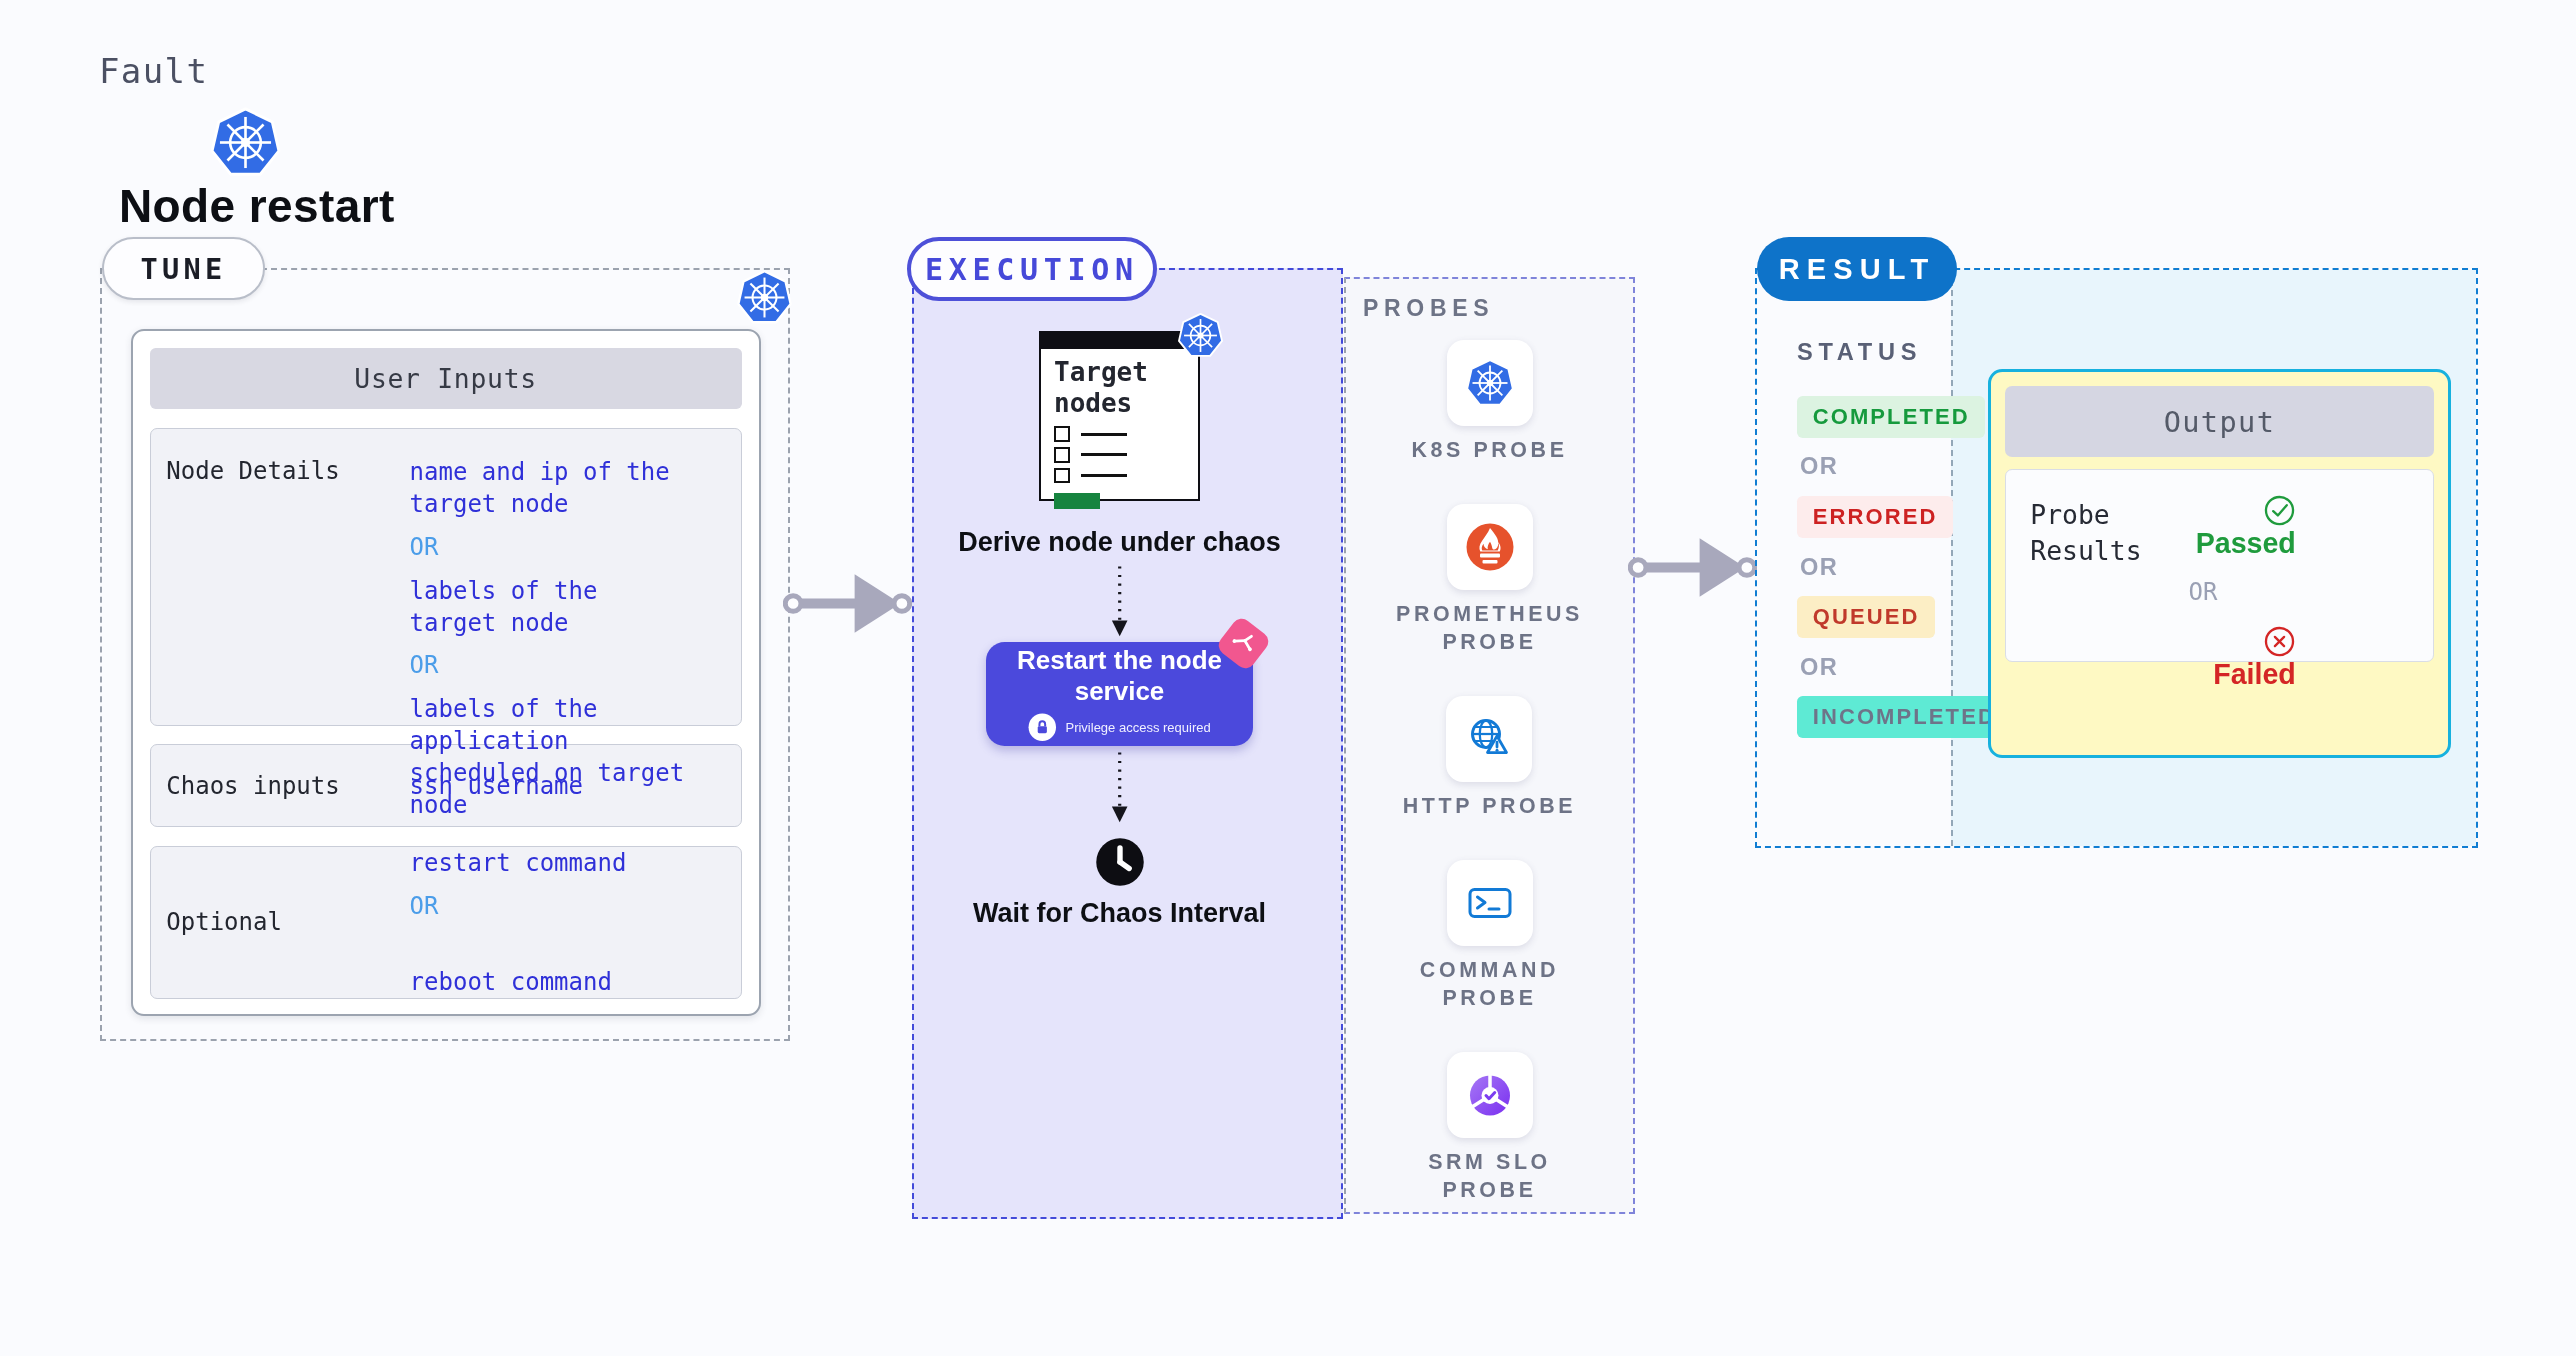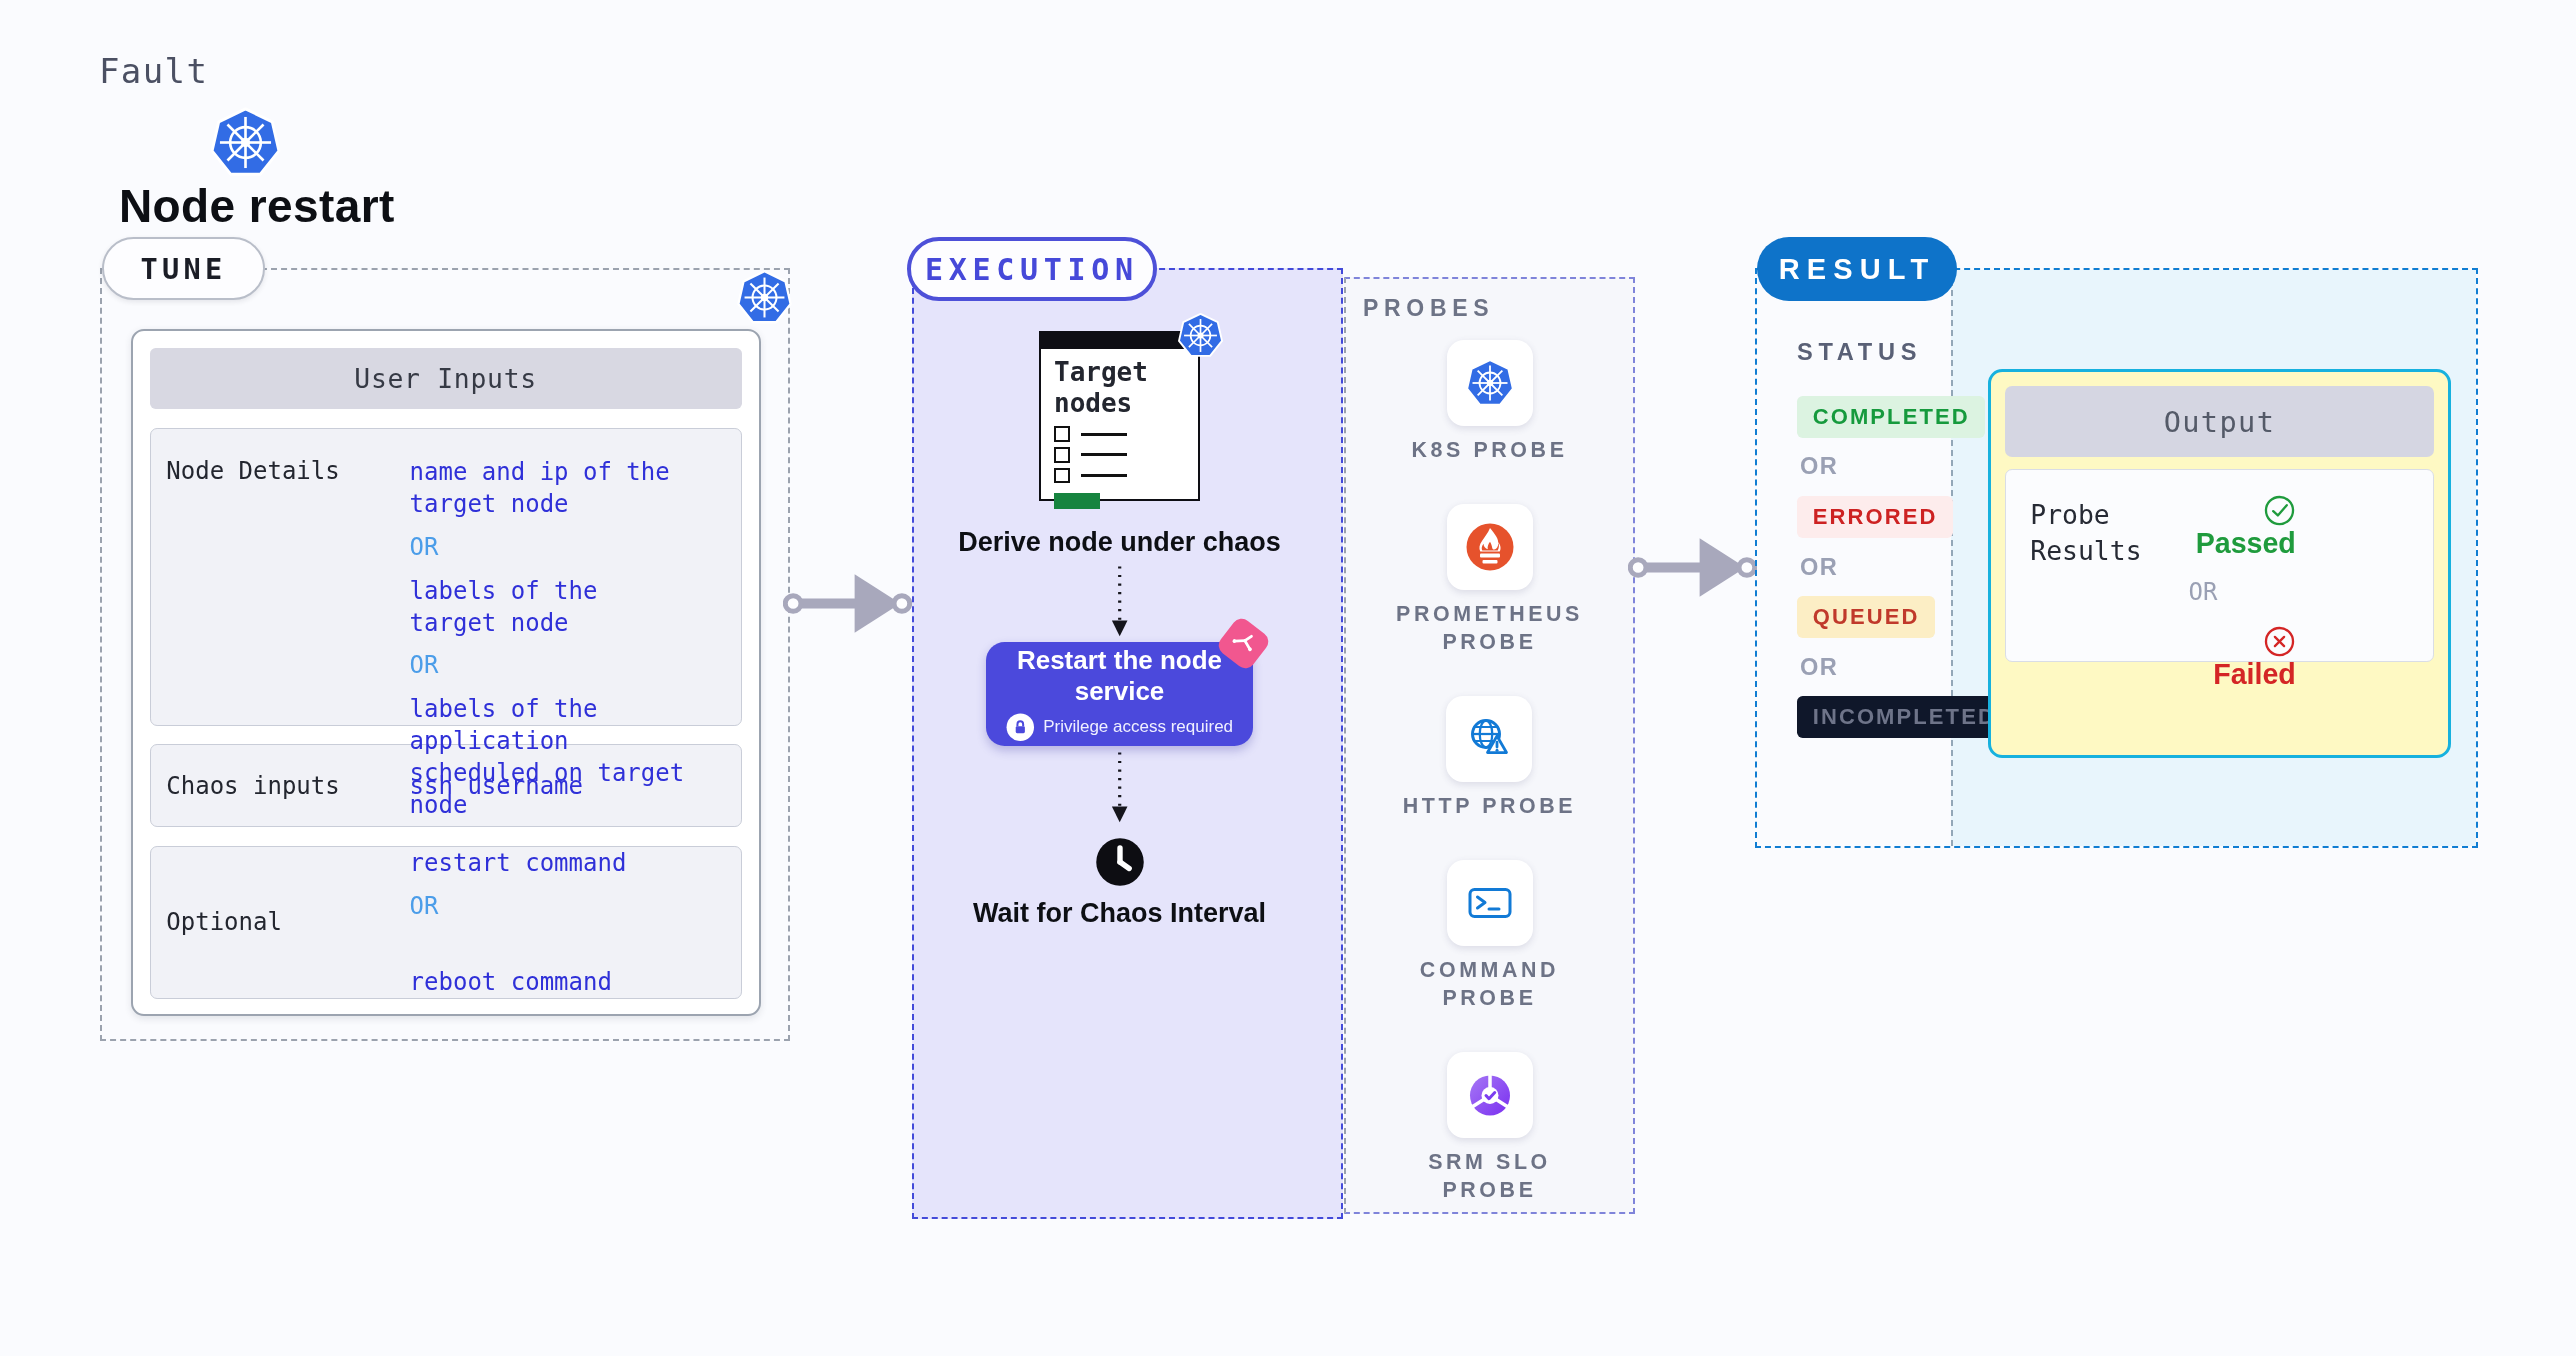--- a/index.html
+++ b/index.html
@@ -78,7 +78,7 @@
   .action-title{color:#fff;font-weight:bold;font-size:26px;line-height:31px;text-align:center;width:228px;}
   .action-note{display:flex;align-items:center;margin-top:5.7px;}
   .lock-badge{width:28.6px;height:28.6px;}
-  .action-note span{color:#f0f0ff;font-size:17px;margin-left:8.6px;}
+  .action-note span{color:#f0f0ff;font-size:13px;margin-left:8.6px;}
   .chaos-badge{position:absolute;right:-11.4px;top:-18.6px;width:41px;height:41px;background:#f1578f;border-radius:10px;
     transform:rotate(38deg);display:flex;align-items:center;justify-content:center;}
   .clock-wrap{margin-top:10px;width:54px;height:54px;}

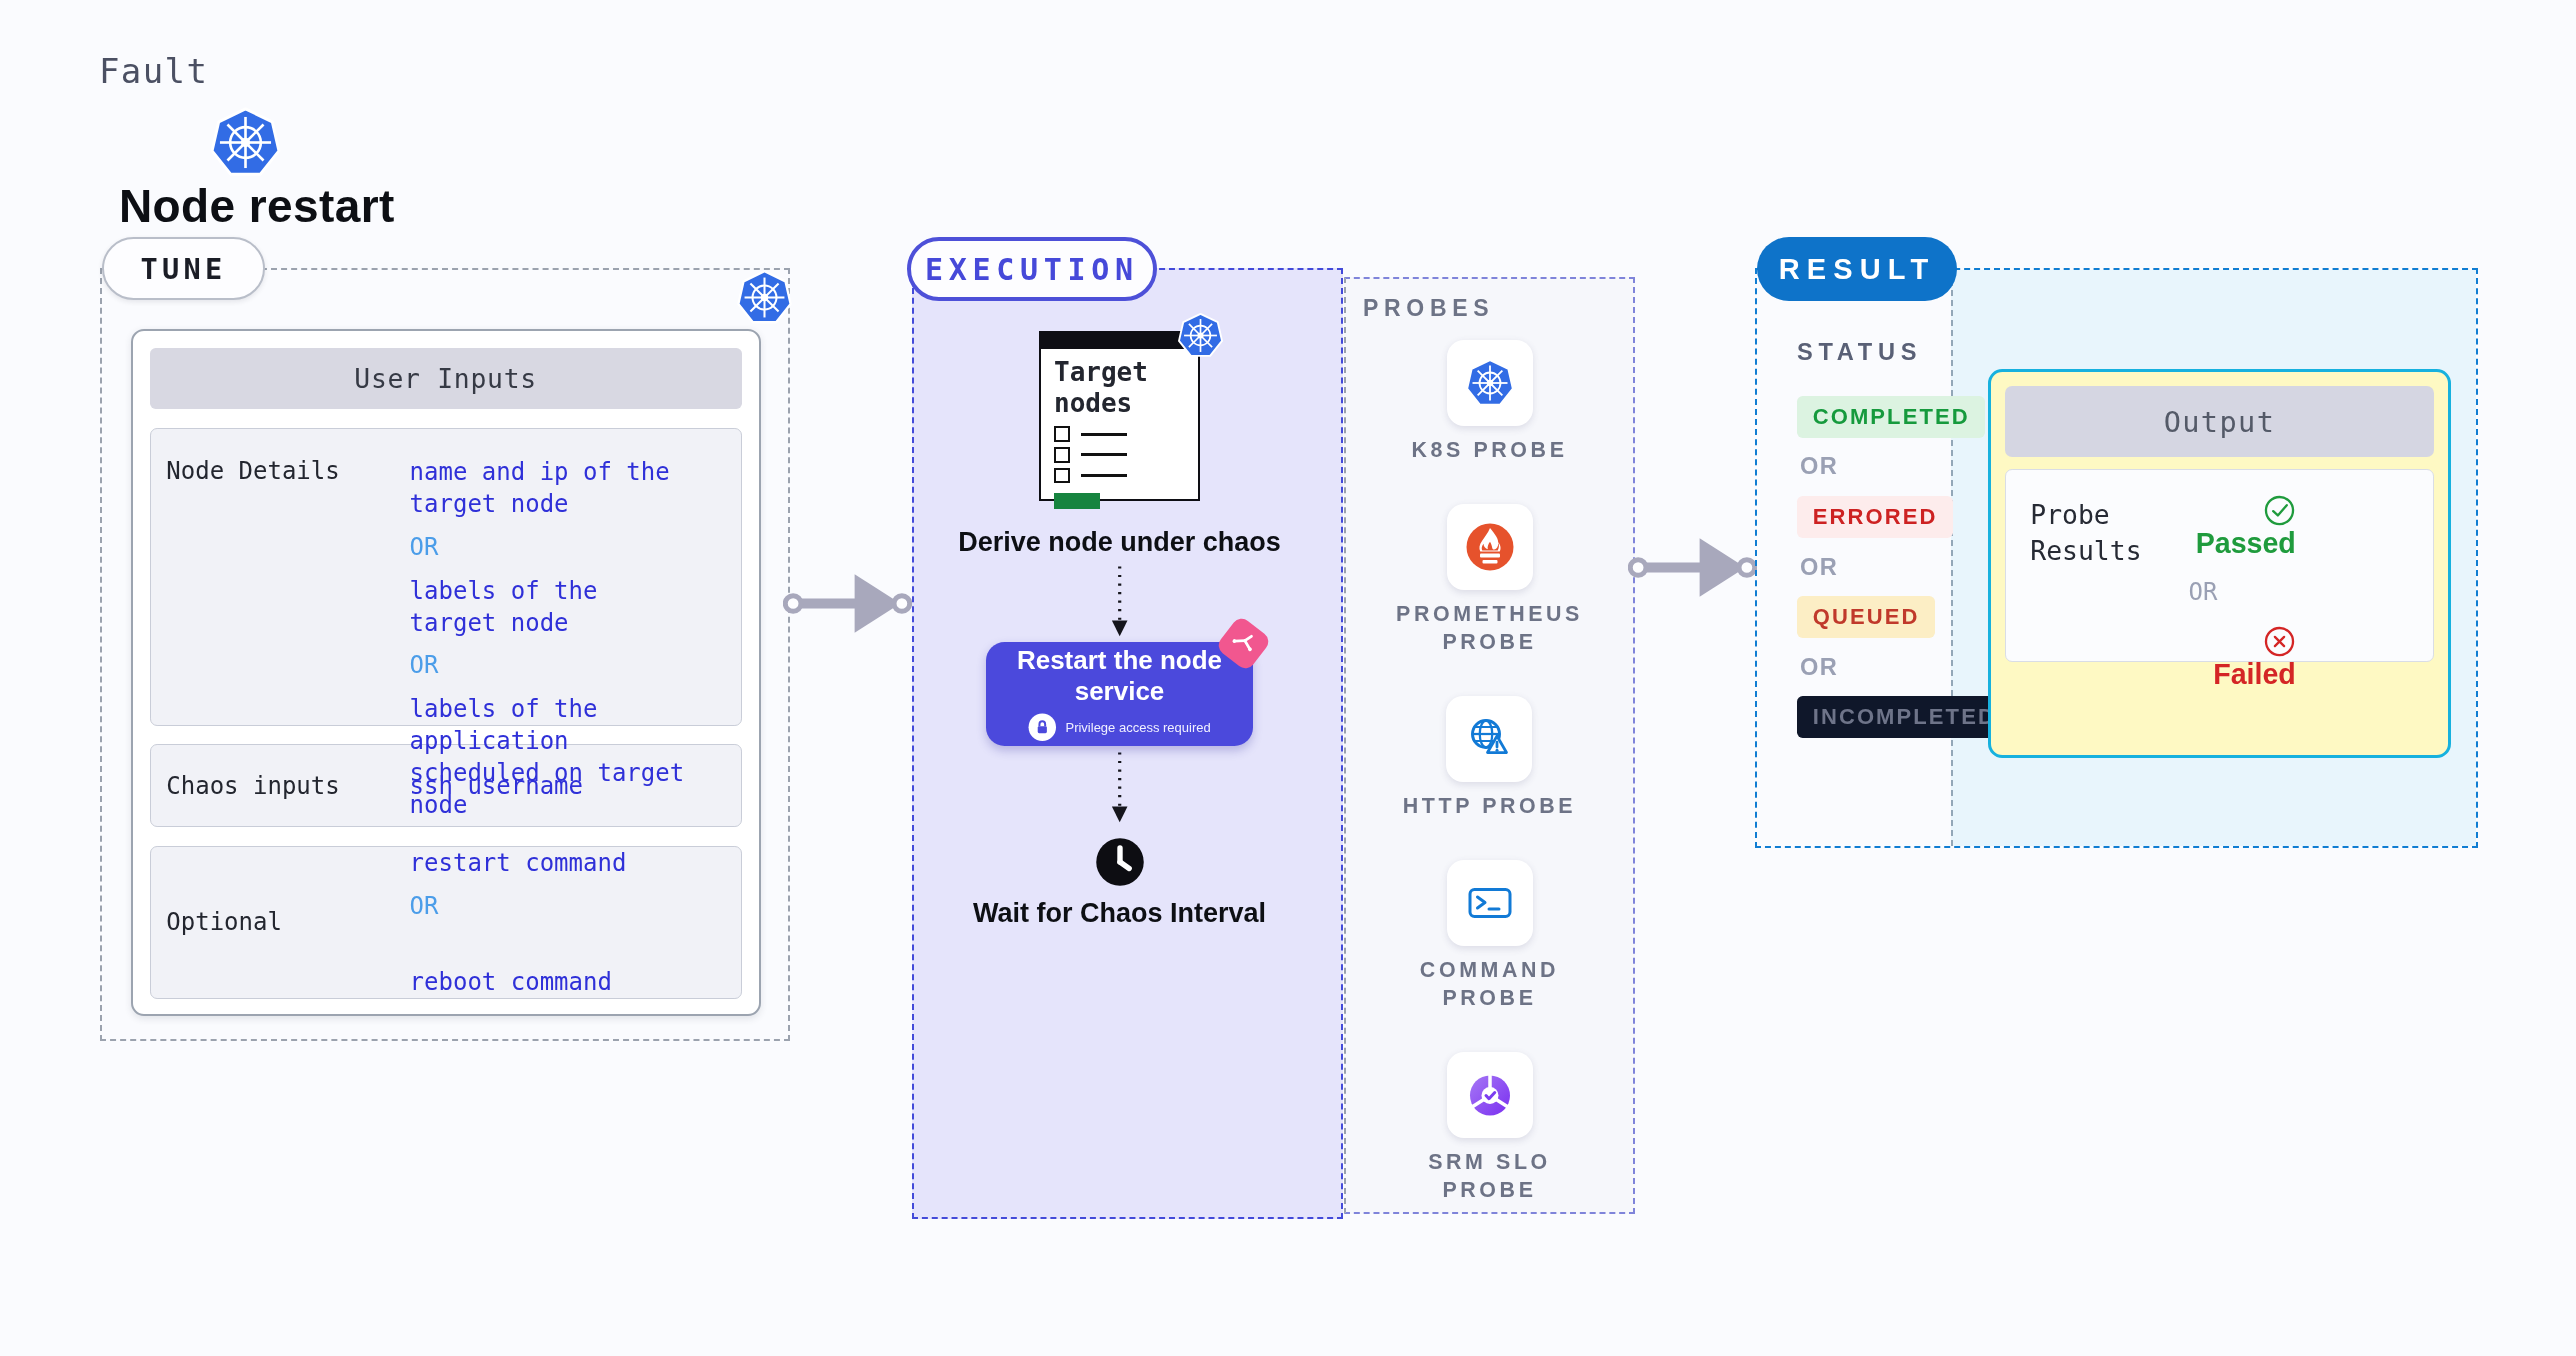--- a/index.html
+++ b/index.html
@@ -106,7 +106,7 @@
   .badge-completed{color:#169a3d;background:#dcf3e1;}
   .badge-errored{color:#cd2222;background:#fdecec;}
   .badge-queued{color:#c0392b;background:#fceec5;}
-  .badge-incompleted{color:#6e7489;background:#0f172a;}
+  .badge-incompleted{color:#6e7489;background:#5eead4;}
   .status-or{font-weight:bold;font-size:23.6px;color:#9aa0b4;letter-spacing:1.4px;padding-left:2.9px;}
 
   .output-card{position:absolute;left:231px;top:99px;width:463px;height:389px;background:#fef9c3;

